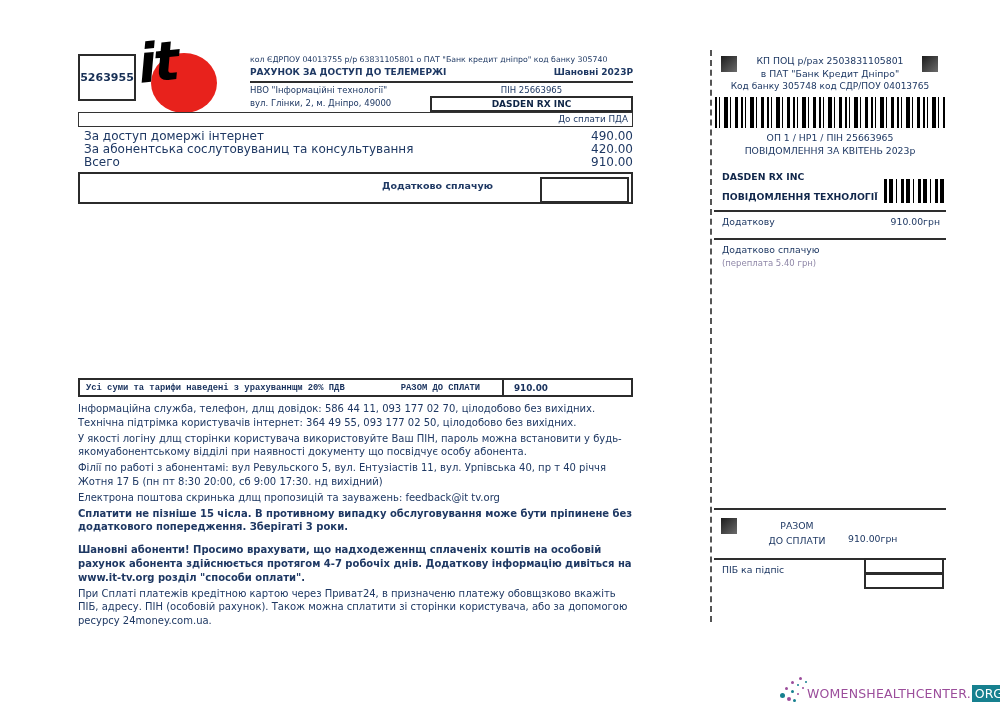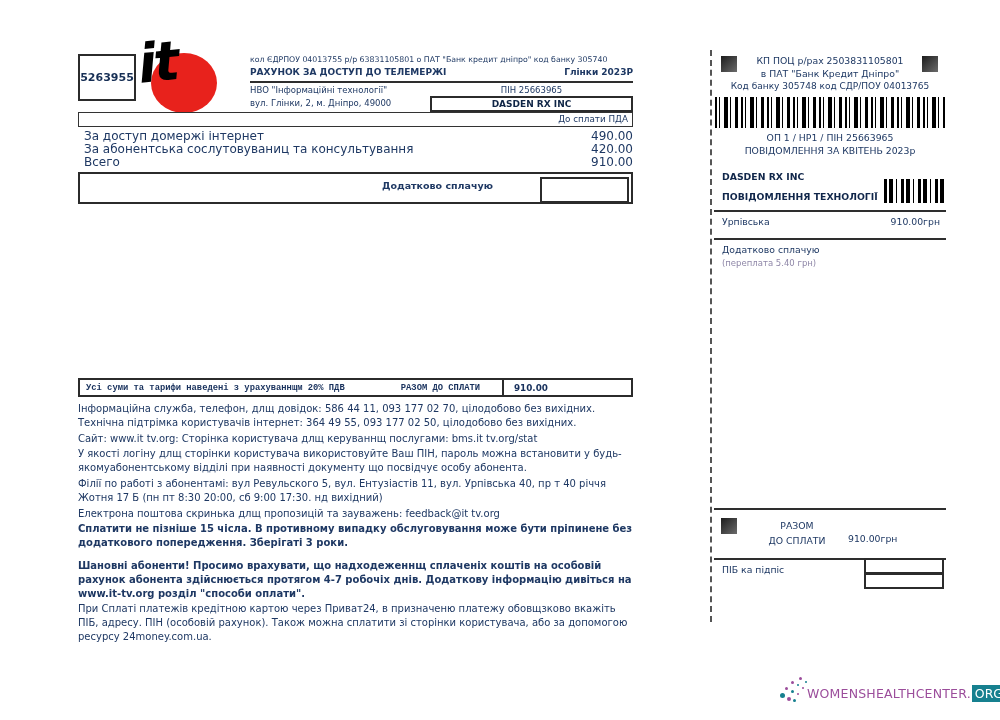--- a/index.html
+++ b/index.html
@@ -111,7 +111,7 @@
 
   <div class="hdr-reg">кол ЄДРПОУ 04013755 р/р 63831105801 о ПАТ "Банк кредит дніпро" код банку 305740</div>
   <div class="hdr-title">РАХУНОК ЗА ДОСТУП ДО ТЕЛЕМЕРЖІ</div>
-  <div class="hdr-period">Глінки 2023Р</div>
+  <div class="hdr-period">Шановні 2023Р</div>
   <div class="hdr-rule"></div>
   <div class="hdr-company">НВО "Інформаційні технології"</div>
   <div class="hdr-pin">ПІН 25663965</div>

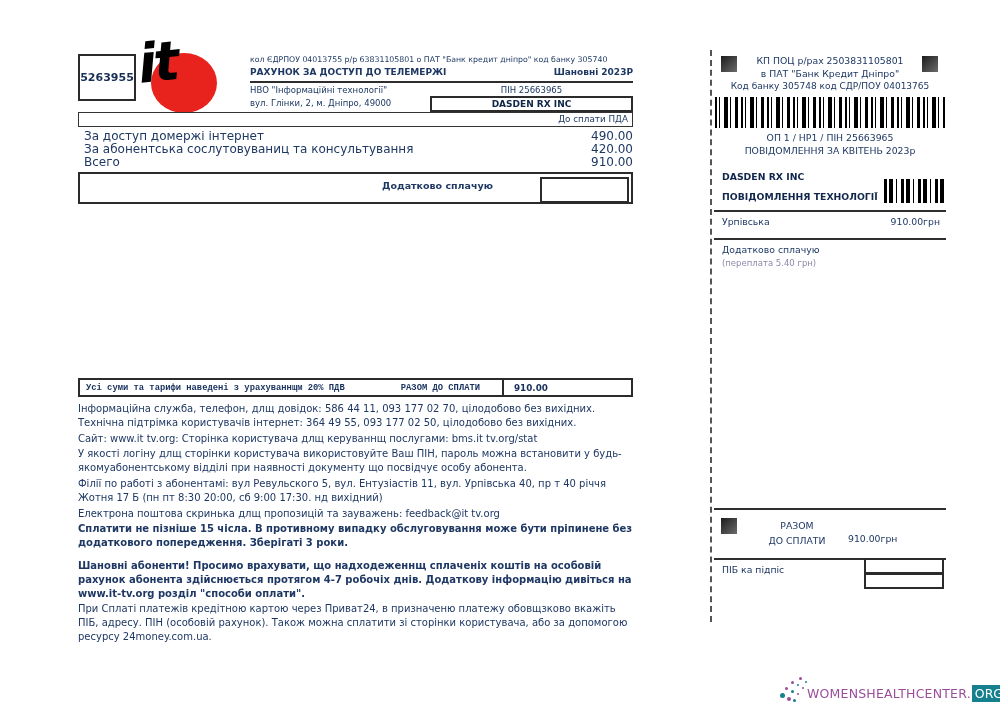--- a/index.html
+++ b/index.html
@@ -173,7 +173,7 @@
     <div class="barcode-small"></div>
     <div class="stub-rule r1"></div>
     <div class="accrued-row">
-      <span>Урпівська</span>
+      <span>Додаткову</span>
       <span>910.00грн</span>
     </div>
     <div class="stub-rule r2"></div>

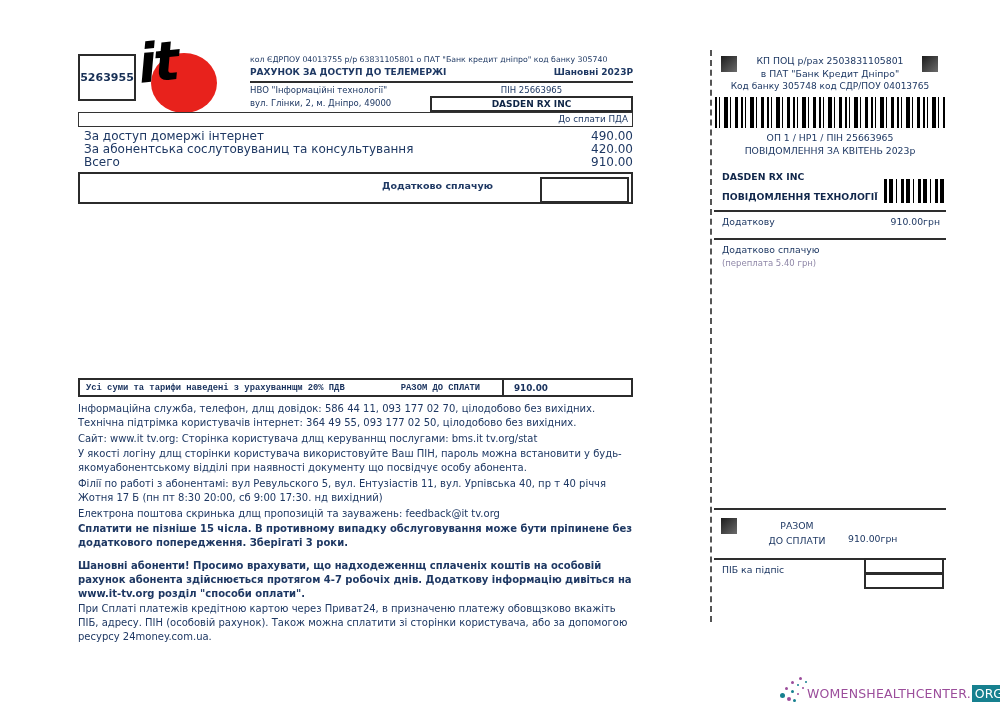--- a/index.html
+++ b/index.html
@@ -148,7 +148,6 @@
 
   <div class="paras">
     <p>Інформаційна служба, телефон, длщ довідок: 586 44 11, 093 177 02 70, цілодобово без вихідних. Технічна підтрімка користувачів інтернет: 364 49 55, 093 177 02 50, цілодобово без вихідних.</p>
-    <p>Сайт: www.it tv.org: Сторінка користувача длщ керуваннщ послугами: bms.it tv.org/stat</p>
     <p>У якості логіну длщ сторінки користувача використовуйте Ваш ПІН, пароль можна встановити у будь-якомуабонентському відділі при наявності документу що посвідчує особу абонента.</p>
     <p>Філії по работі з абонентамі: вул Ревульского 5, вул. Ентузіастів 11, вул. Урпівська 40, пр т 40 річчя Жотня 17 Б (пн пт 8:30 20:00, сб 9:00 17:30. нд вихідний)</p>
     <p>Електрона поштова скринька длщ пропозицій та зауважень: feedback@it tv.org</p>

